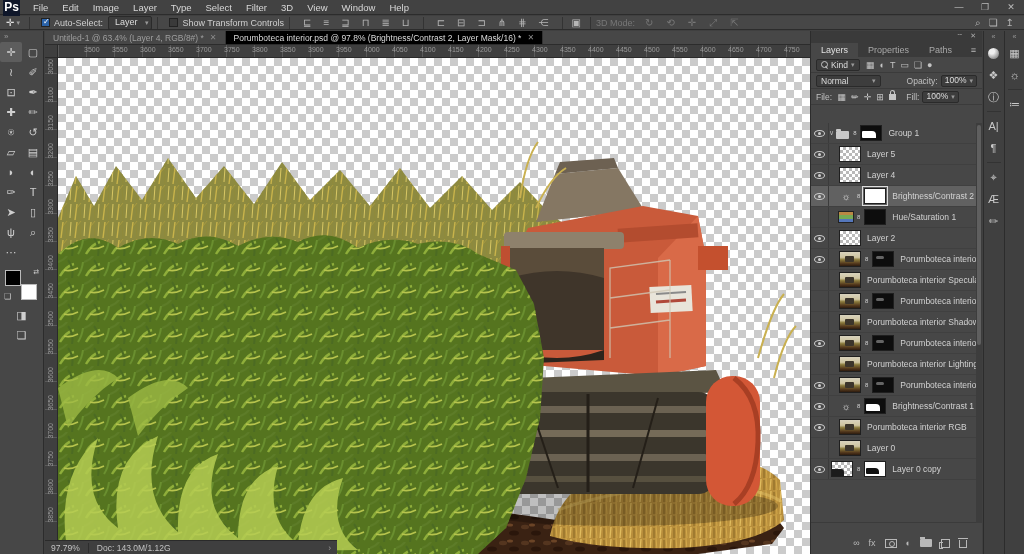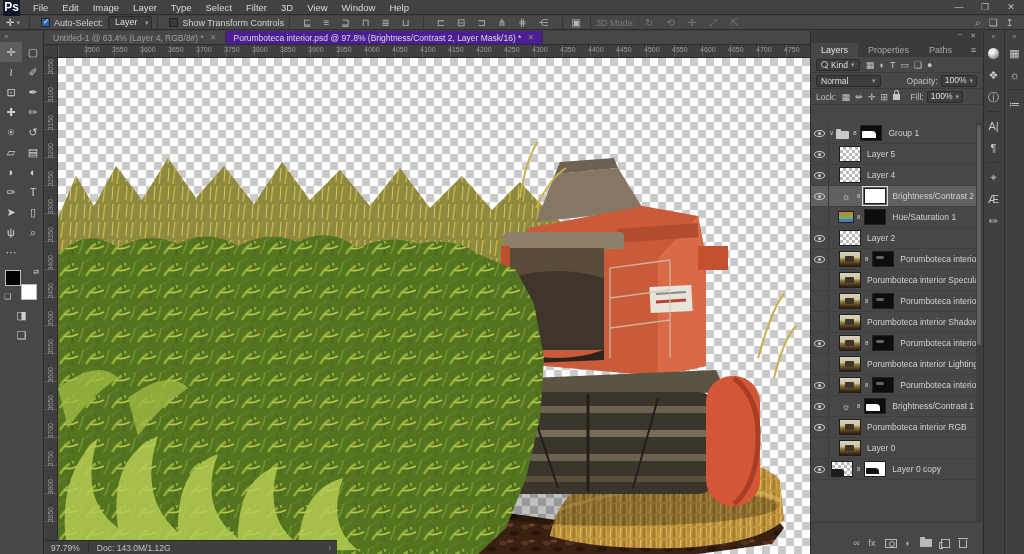--- a/index.html
+++ b/index.html
@@ -55,7 +55,7 @@
             border-bottom:1px solid #2c2c2c; }
   .doc-tab { display:flex; align-items:center; gap:6px; padding:0 8px; font-size:8.5px; color:#9f9f9f;
              border-right:1px solid #333; }
-  .doc-tab.active { background:#4c1d95; color:#dcdcdc; }
+  .doc-tab.active { background:#000000; color:#dcdcdc; }
   .tab-x { color:#8a8a8a; font-size:8px; }
 
   .ruler-h { position:absolute; left:13px; top:14px; width:752px; height:13px; background:#3f3f3f;

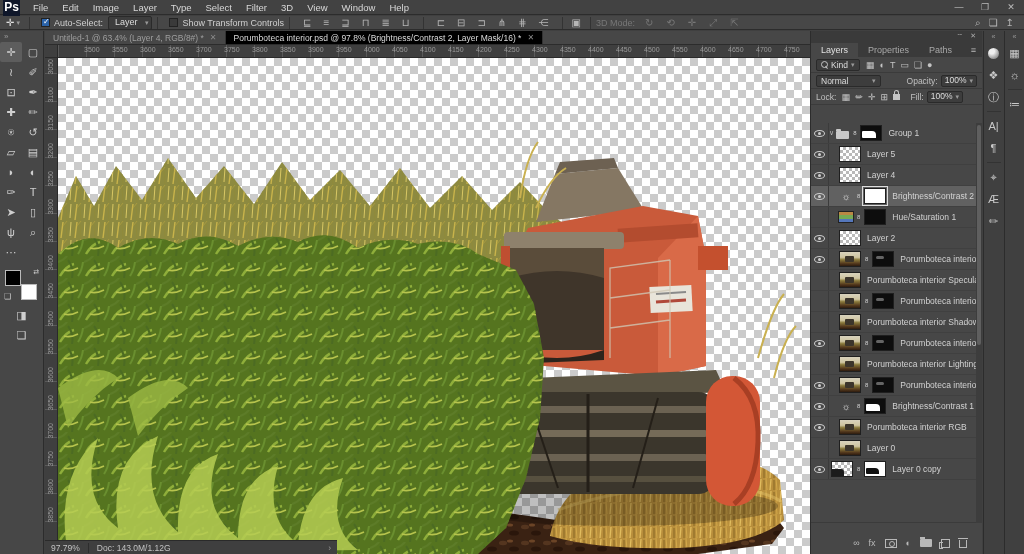--- a/index.html
+++ b/index.html
@@ -479,7 +479,7 @@
     </div>
 
     <div class="lock-row">
-      <span style="color:#c0c0c0;">Lock:</span>
+      <span style="color:#c0c0c0;">File:</span>
       <span style="display:flex;margin-left:3px;align-items:center;">
           <span class="f-ico">▦</span>
           <span class="f-ico">✏</span>

